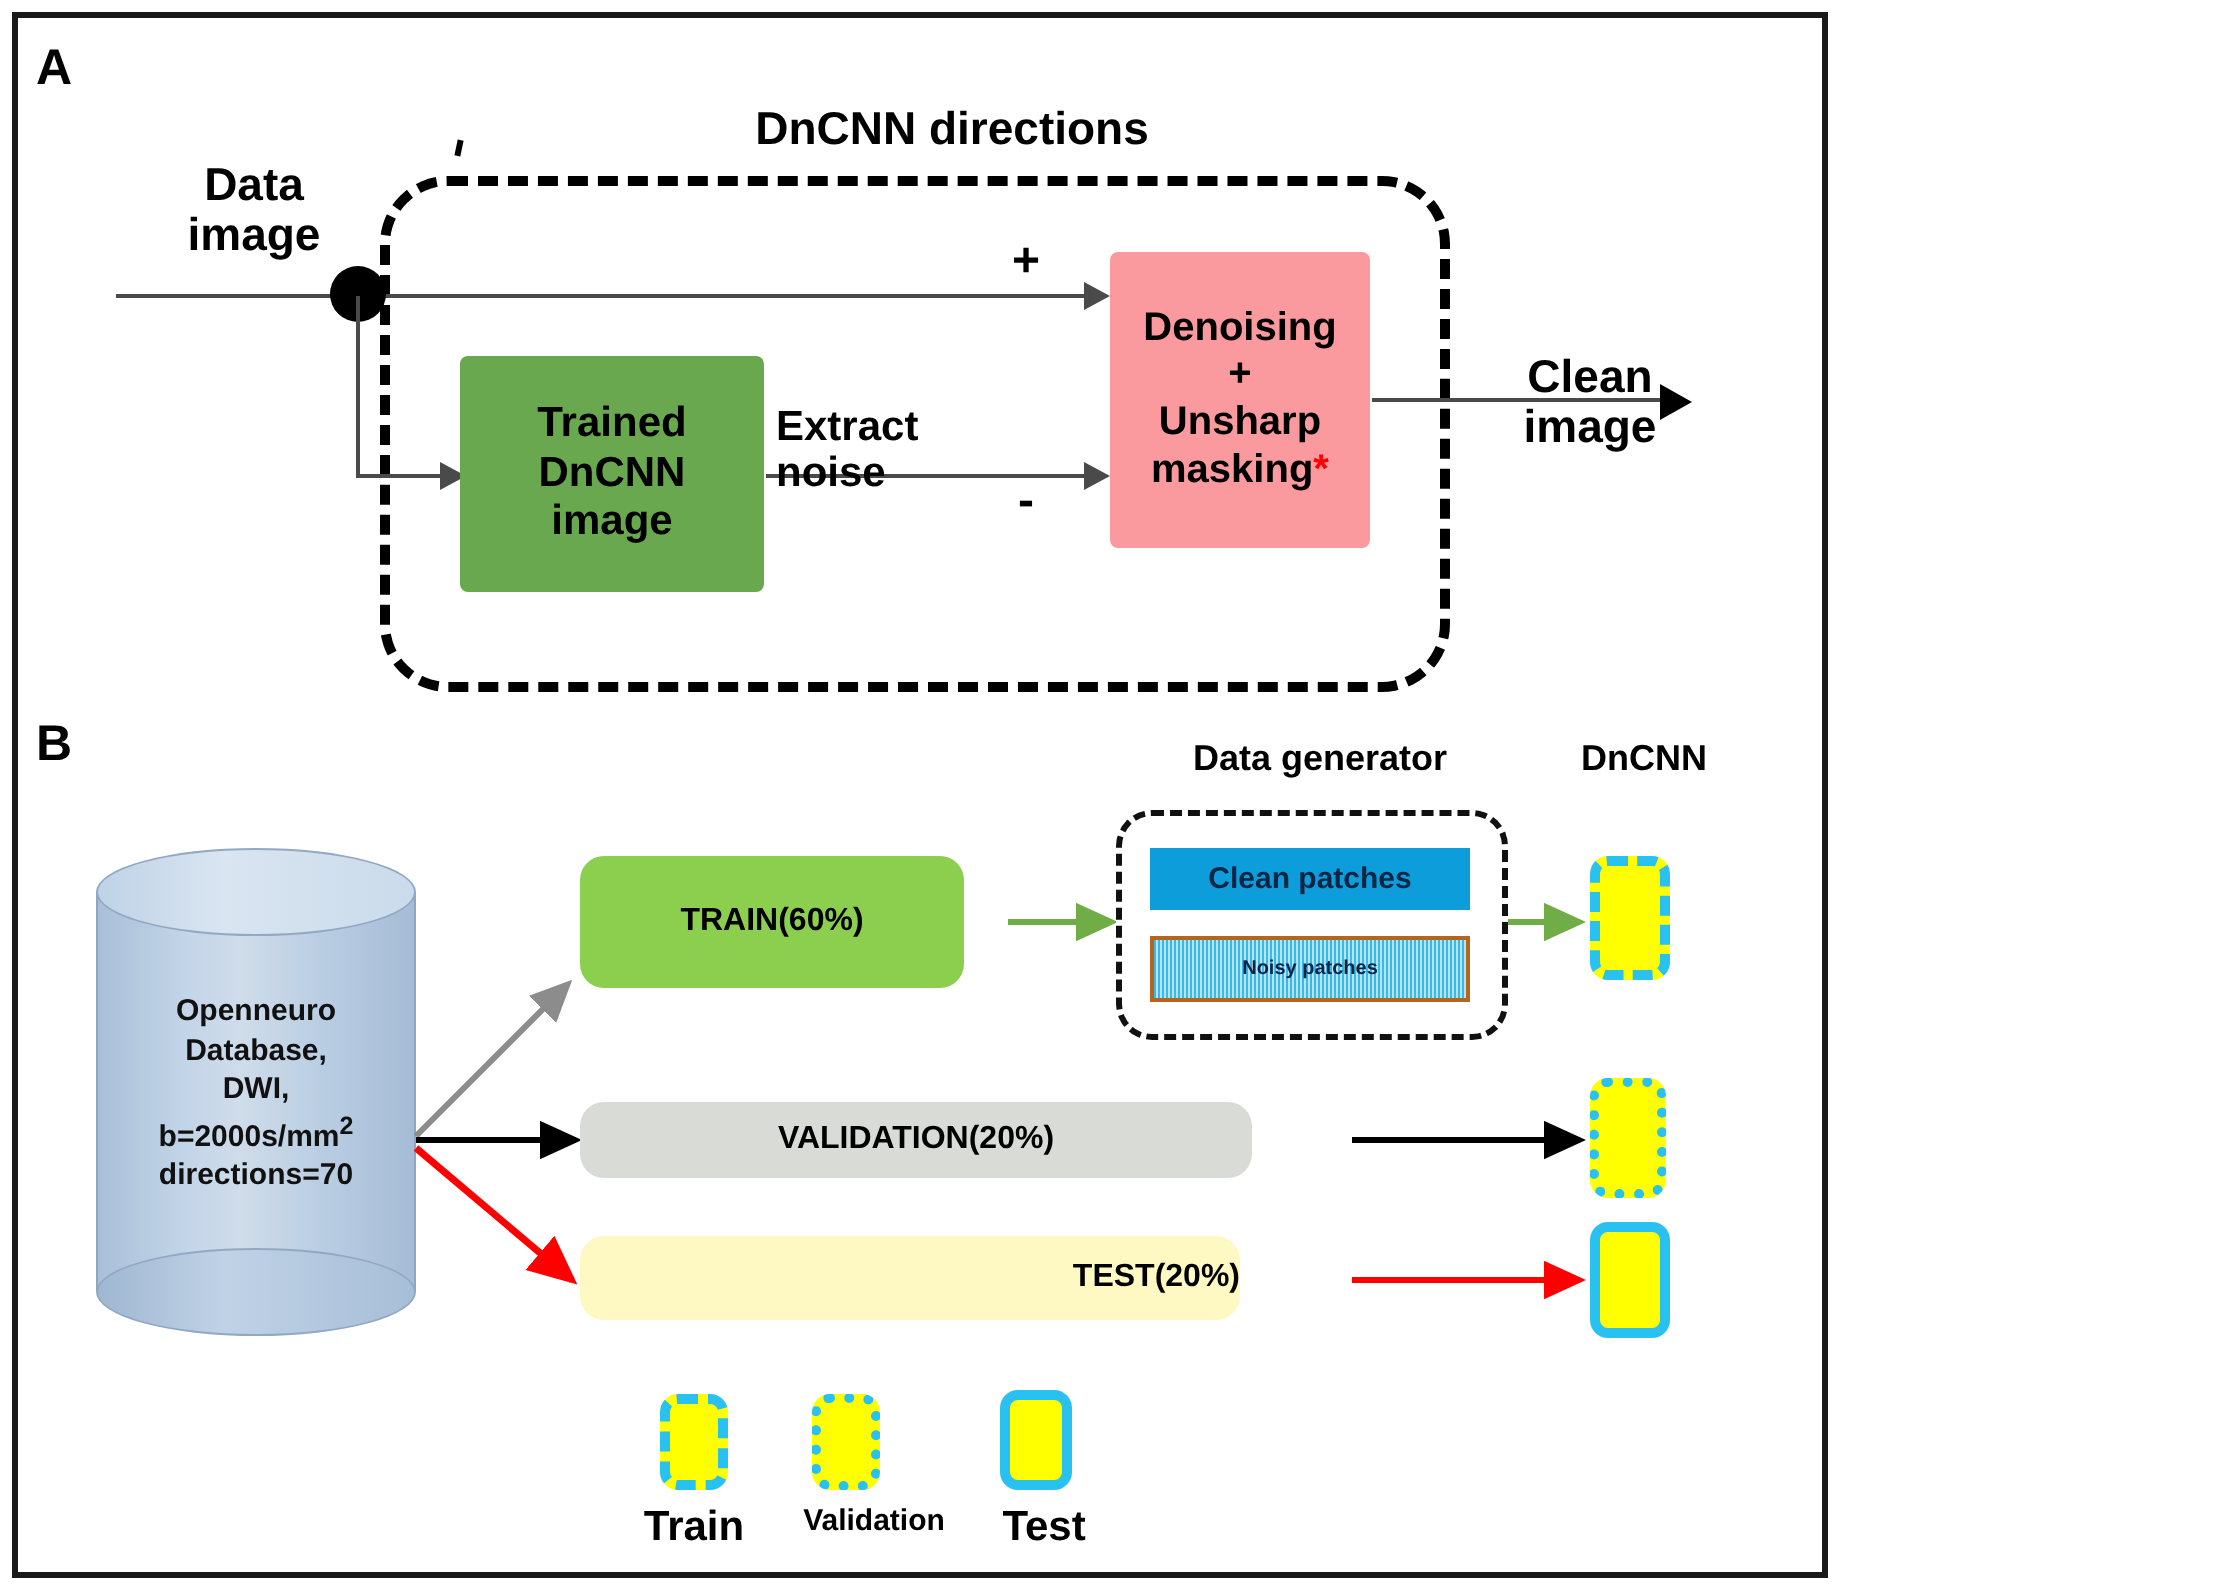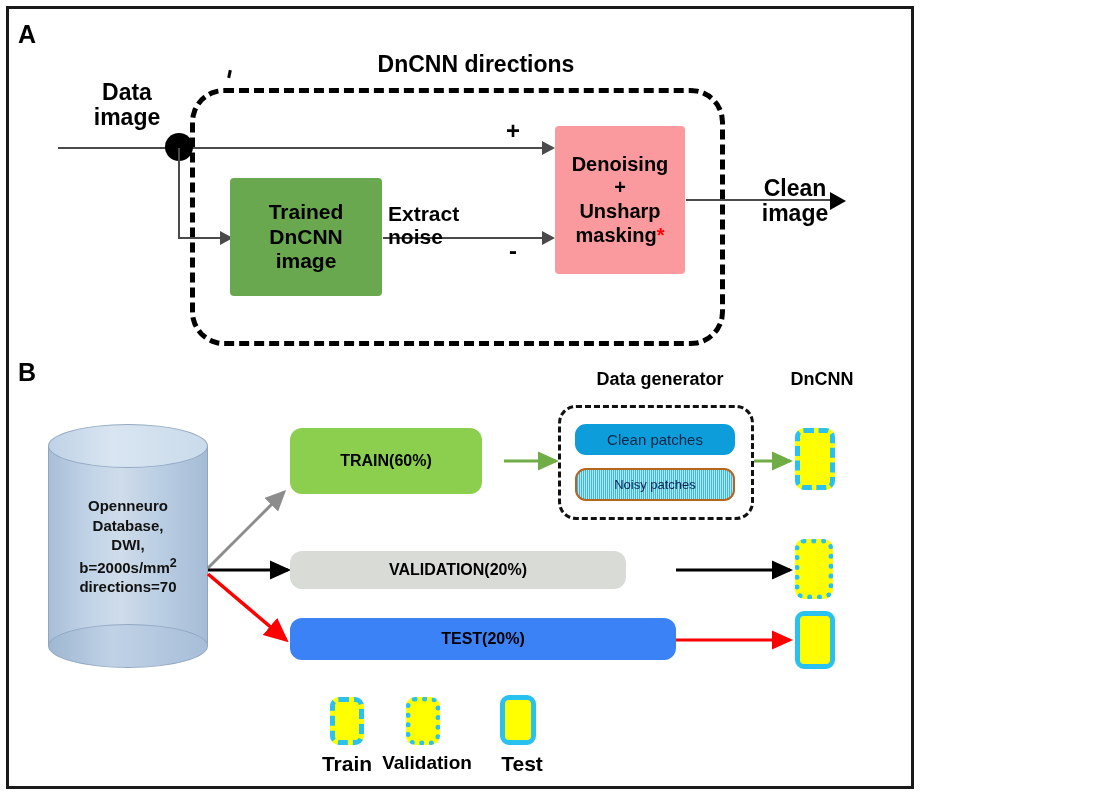--- a/index.html
+++ b/index.html
@@ -44,8 +44,8 @@
 
   .dgbox{position:absolute;border:3px dashed #111;border-radius:18px;box-sizing:border-box;background:#fff;}
 
-  .patch{position:absolute;border-radius:11px;display:flex;align-items:center;justify-content:center;
-         font-weight:normal;color:#0b2545;box-sizing:border-box;text-align:right;}
+  .patch{position:absolute;border-radius:0;display:flex;align-items:center;justify-content:center;
+         font-weight:bold;color:#0b2545;box-sizing:border-box;text-align:right;}
 
   .noisy-tex{background-image:repeating-linear-gradient(90deg,#39b9ea 0px,#39b9ea 1px,#b5e6f8 1px,#b5e6f8 2px);}
 

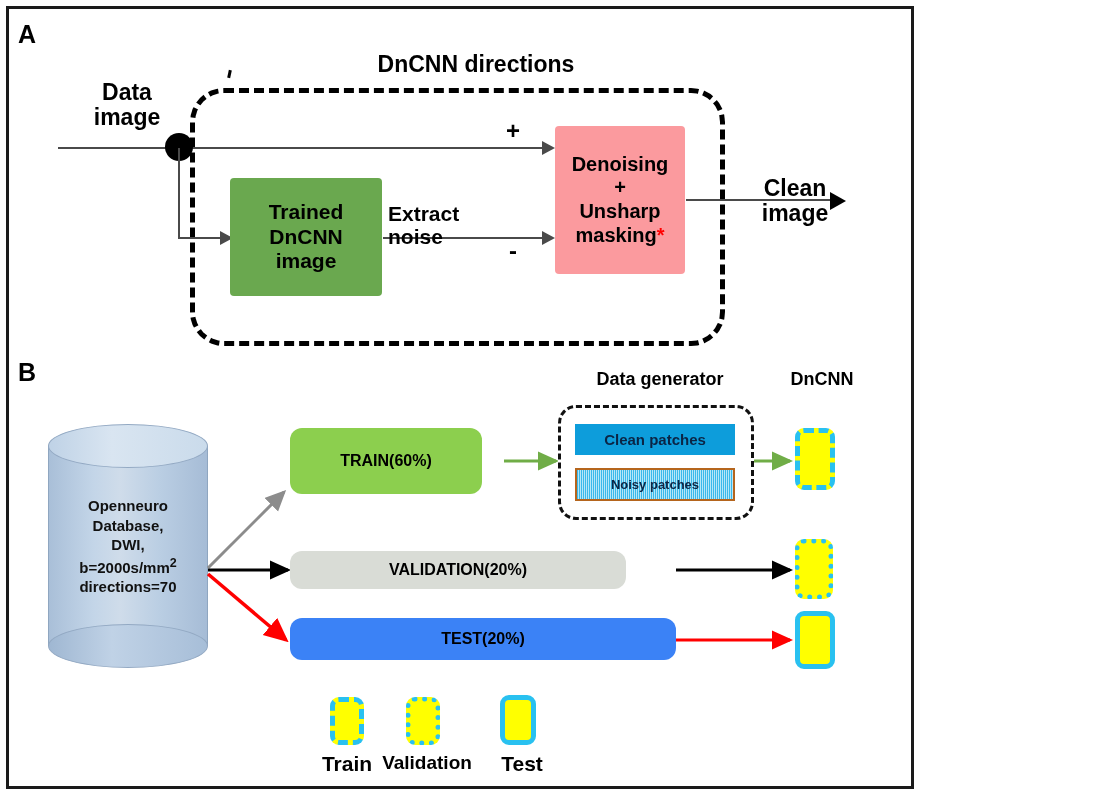--- a/index.html
+++ b/index.html
@@ -173,7 +173,7 @@
   <div class="patch" style="left: 575px; top: 424px; width: 160px; height: 31px; font-size: 15px; background: rgb(13, 157, 219);">
     <span>Clean patches</span>
   </div>
-  <div class="patch noisy-tex" style="left:575px;top:468px;width:160px;height:33px;font-size:13px;border:2px solid #b5651d;">
+  <div class="patch noisy-tex" style="left:575px;top:468px;width:160px;height:33px;font-size:10px;border:2px solid #b5651d;">
     <span>Noisy patches</span>
   </div>
 

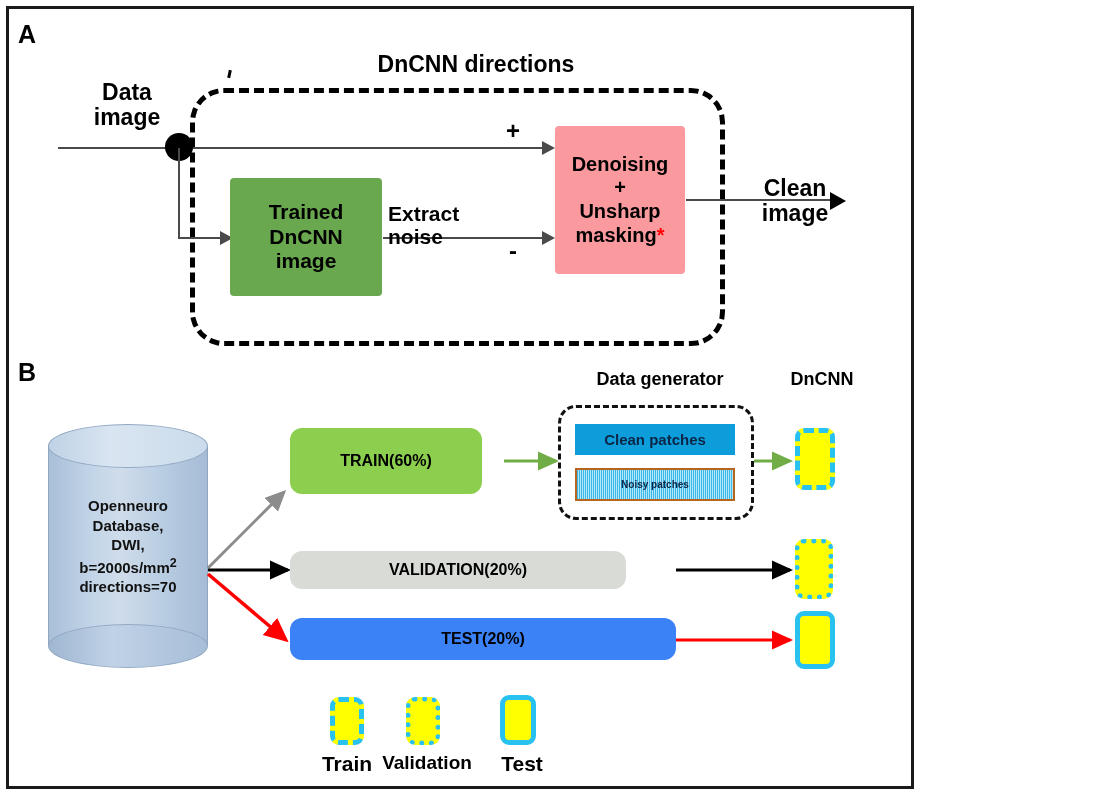--- a/index.html
+++ b/index.html
@@ -165,7 +165,7 @@
   <div class="splitbox" style="left: 290px; top: 551px; width: 336px; height: 38px; font-size: 16px; background: rgb(217, 220, 214);">
     <span>VALIDATION(20%)</span>
   </div>
-  <div class="splitbox" style="left: 290px; top: 618px; width: 386px; height: 42px; font-size: 16px; background: #3b82f6;">
+  <div class="splitbox" style="left: 290px; top: 618px; width: 330px; height: 42px; font-size: 16px; background: #fef9c3; justify-content: flex-end;">
     <span>TEST(20%)</span>
   </div>
 

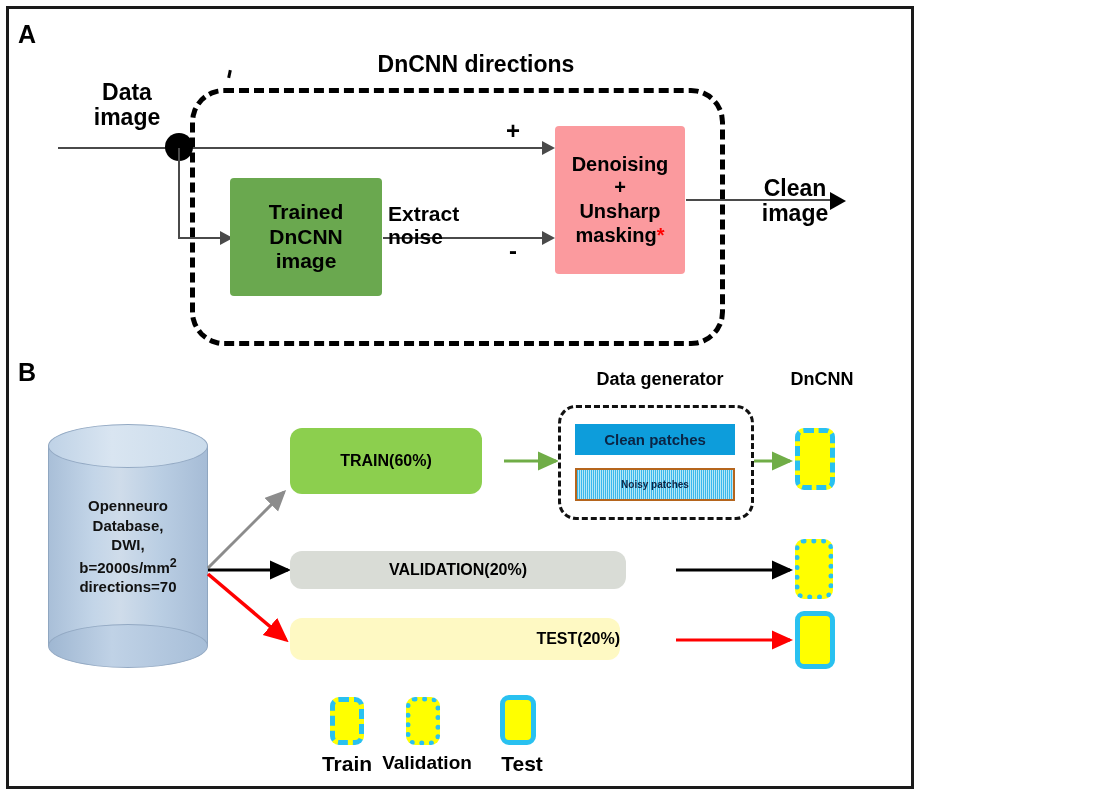--- a/index.html
+++ b/index.html
@@ -186,7 +186,7 @@
   <div class="cnnbox" style="left: 500px; top: 695px; width: 36px; height: 50px; border: 5px solid rgb(41, 193, 240); background: rgb(255, 255, 0);"></div>
 
   <div class="lbl" style="left:305px;top:753px;width:84px;font-size:21px;">Train</div>
-  <div class="lbl" style="left:372px;top:753px;width:110px;font-size:19px;">Validation</div>
+  <div class="lbl" style="left:382px;top:753px;width:110px;font-size:15px;">Validation</div>
   <div class="lbl" style="left:492px;top:753px;width:60px;font-size:21px;">Test</div>
 
 </div>

